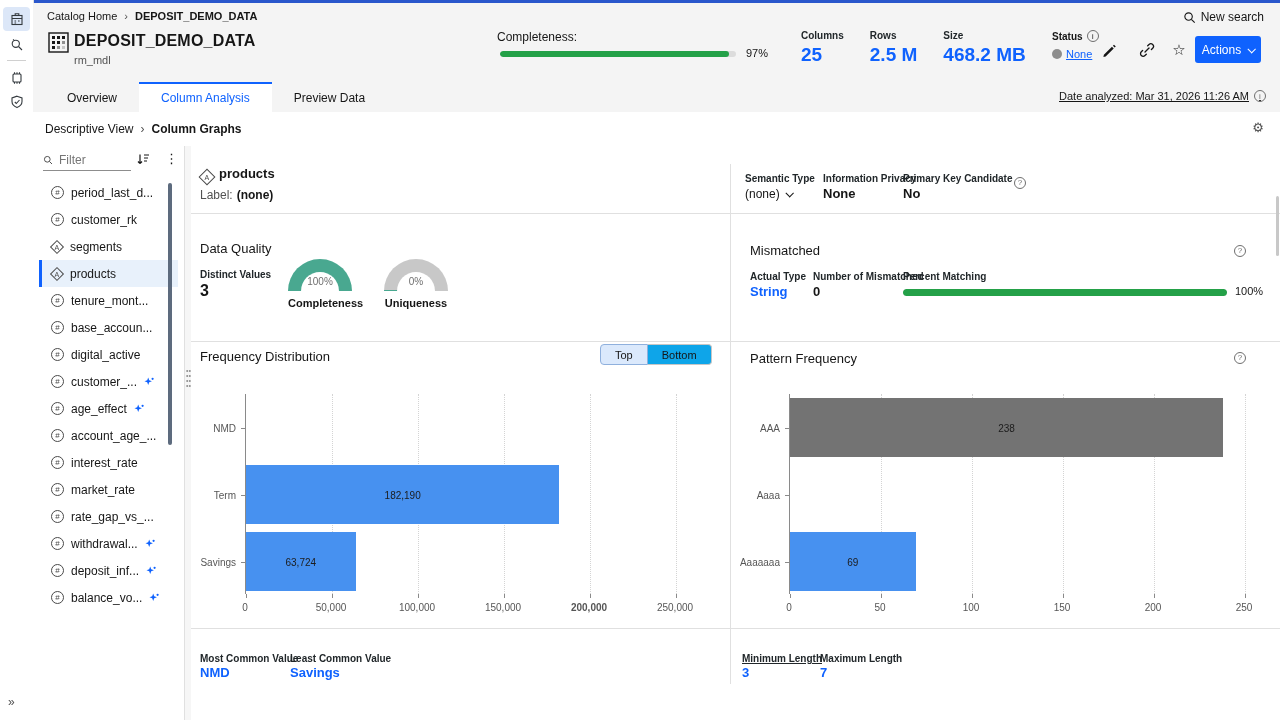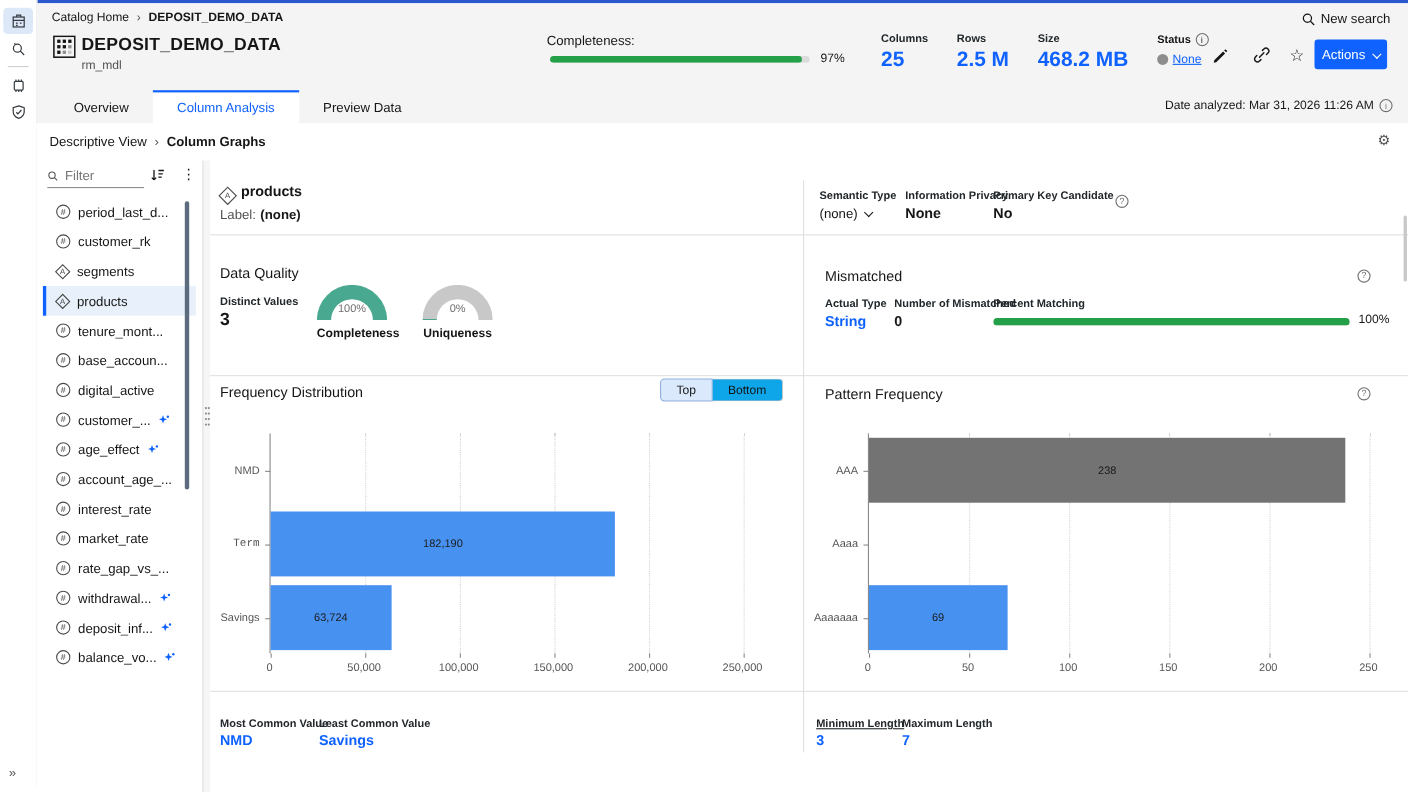--- a/index.html
+++ b/index.html
@@ -42,7 +42,7 @@
   .tabs{left:33px;top:82px;width:1247px;height:30px;background:#f4f4f4;display:flex;padding-left:12px;box-sizing:border-box;}
   .tab{padding:0 22px;display:flex;align-items:center;font-size:12px;color:#161616;cursor:pointer;border-top:2px solid transparent;}
   .tab.active{background:#ffffff;color:#0f62fe;border-top:2px solid #0f62fe;}
-  .date-analyzed{position:absolute;right:14px;top:8px;font-size:11px;display:flex;align-items:center;gap:5px;}
+  .date-analyzed{position:absolute;right:14px;top:8px;font-size:11px;display:flex;align-items:center;gap:5px;text-decoration:underline;}
   
   .circ{display:inline-flex;width:12px;height:12px;border:1px solid #6f6f6f;border-radius:50%;align-items:center;justify-content:center;
         font-size:8px;color:#6f6f6f;box-sizing:border-box;background:transparent;}

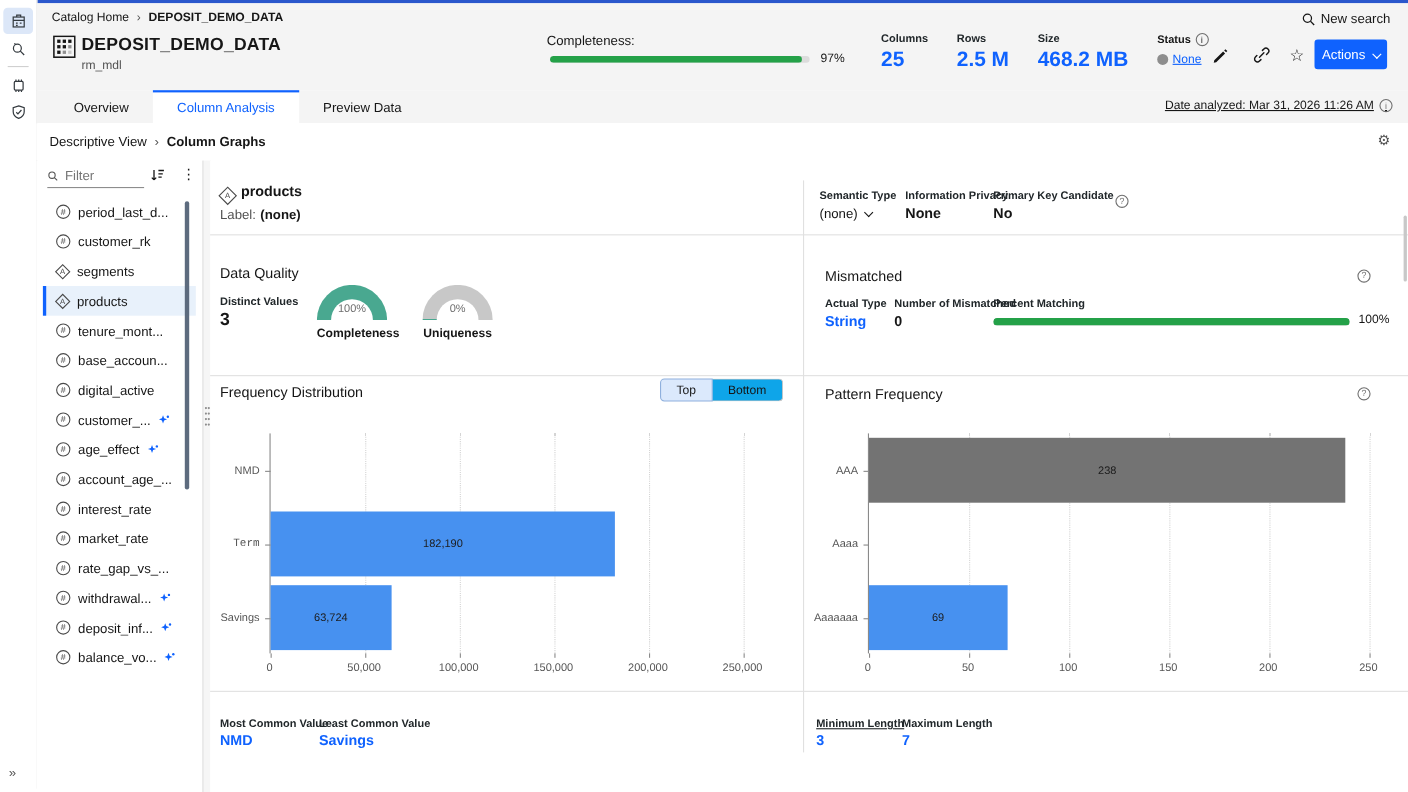--- a/index.html
+++ b/index.html
@@ -484,7 +484,7 @@
         <div class="bar" style="top: 71px; width: 72.876%; background: rgb(71, 145, 240);">
           <span class="barval">182,190</span>
         </div>
-        <span class="catlabel" style="top: 101px; font-family: Liberation Mono, monospace;">Term</span>
+        <span class="catlabel" style="top: 101px;">Term</span>
         <div class="cattick" style="top: 101px;"></div>
         <div class="bar" style="top: 138px; width: 25.4896%; background: rgb(71, 145, 240);">
           <span class="barval">63,724</span>

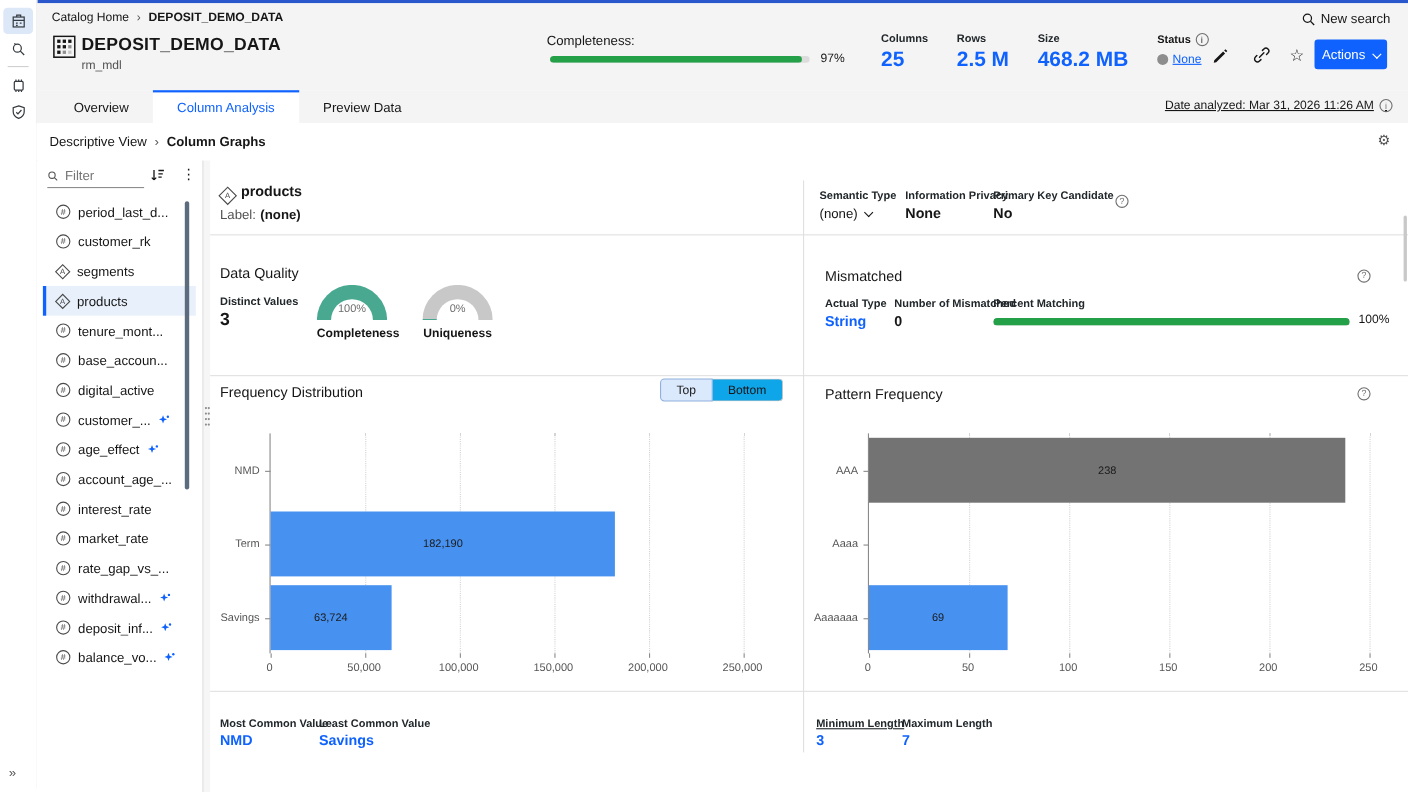--- a/index.html
+++ b/index.html
@@ -497,7 +497,7 @@
         <span class="ticklabel" style="left: 20%;">50,000</span>
         <span class="ticklabel" style="left: 40%;">100,000</span>
         <span class="ticklabel" style="left: 60%;">150,000</span>
-        <span class="ticklabel" style="left: 80%;">200,000</span>
+        <span class="ticklabel" style="left: 80%; font-weight: bold;">200,000</span>
         <span class="ticklabel" style="left: 100%;">250,000</span>
       </div>
 

